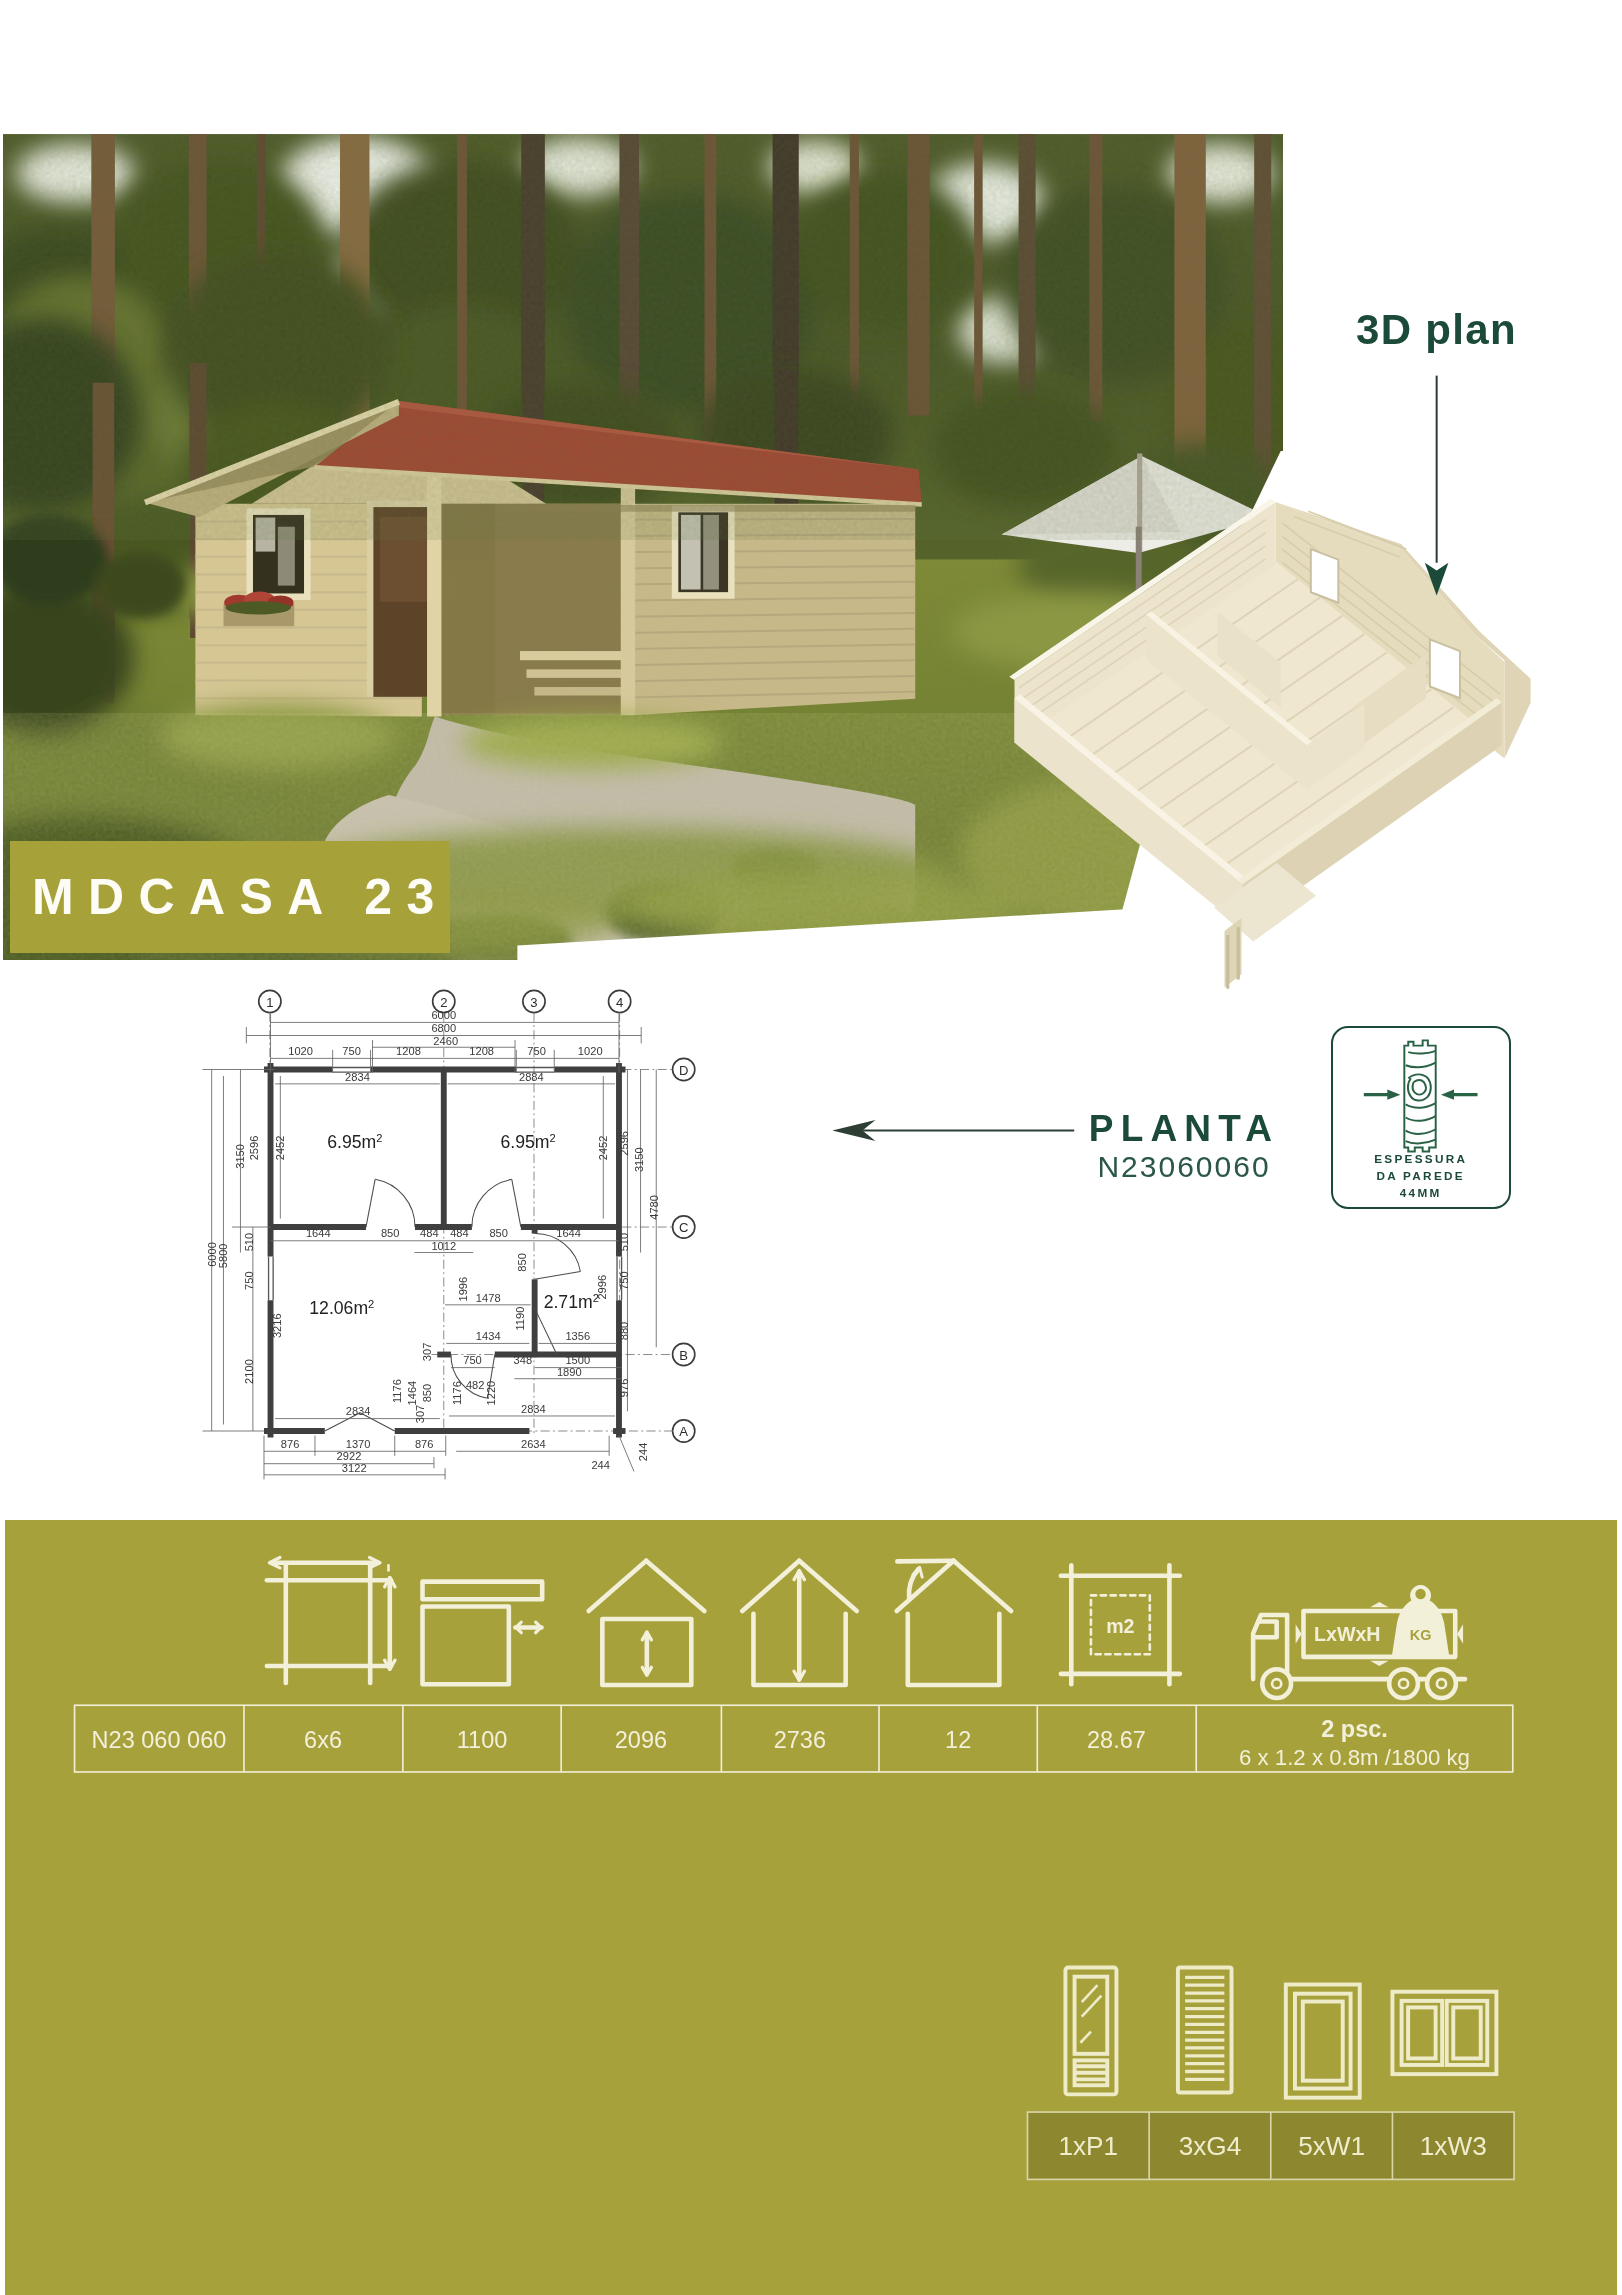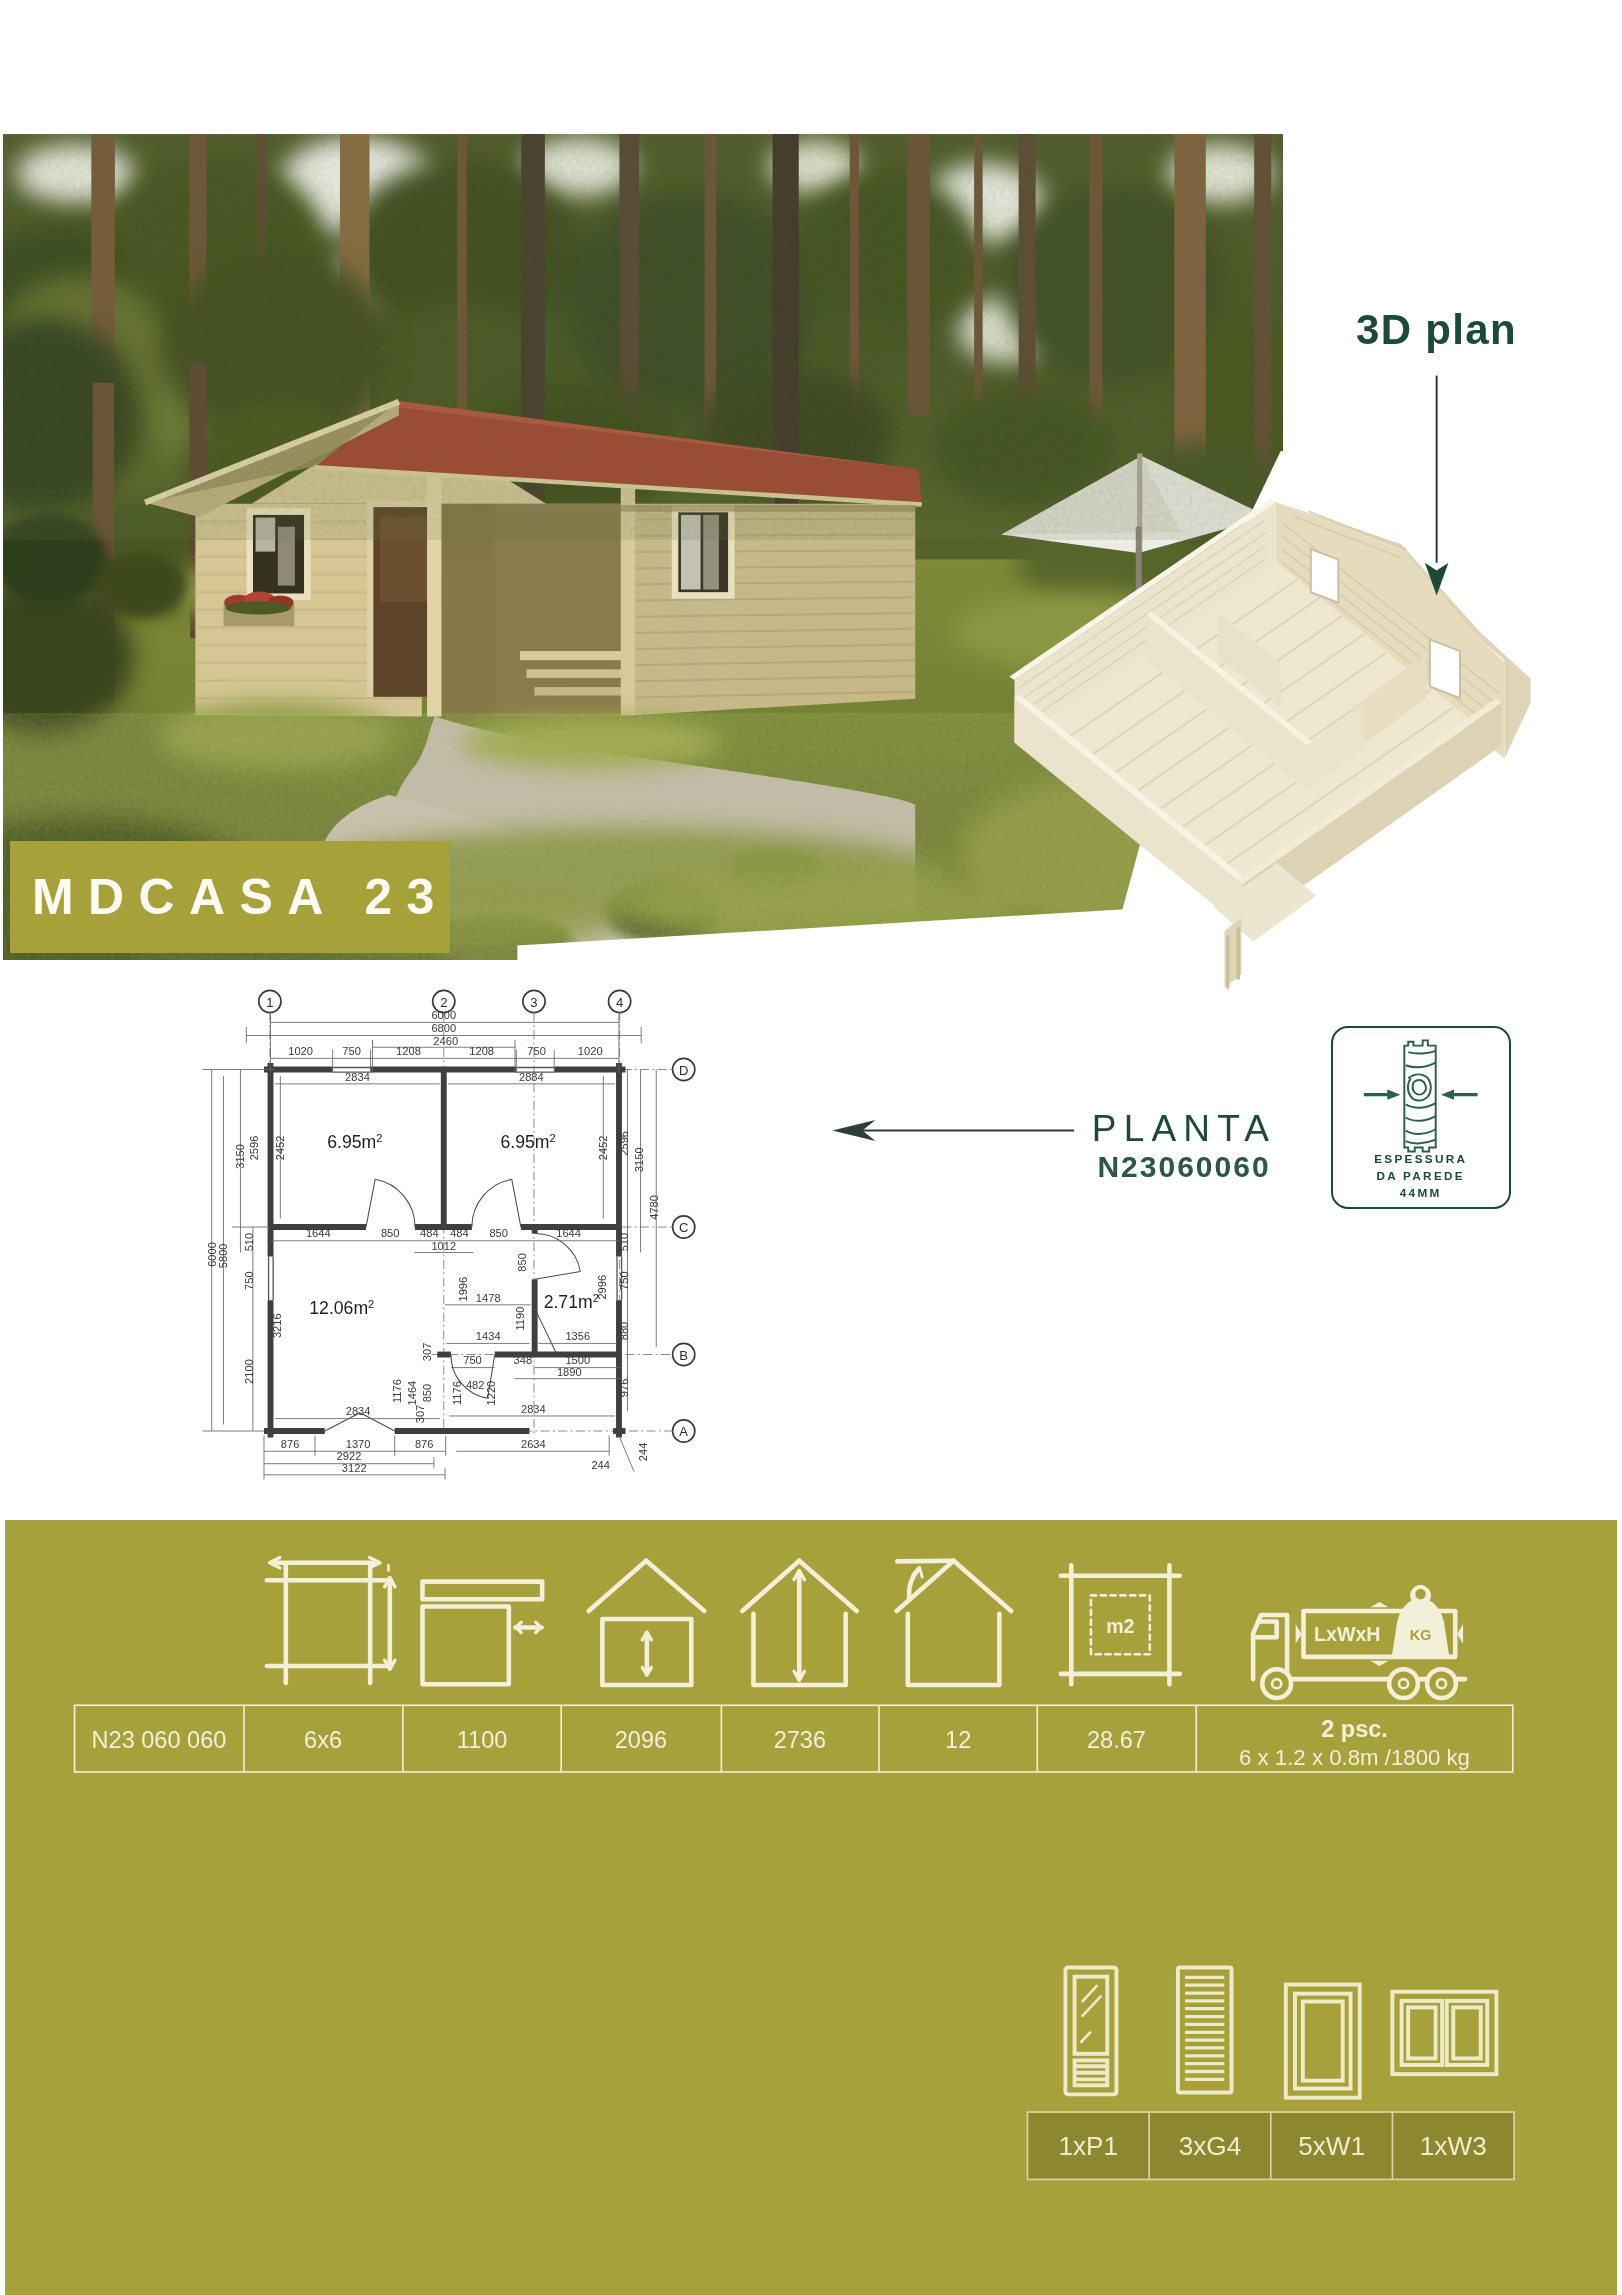--- a/index.html
+++ b/index.html
@@ -296,7 +296,7 @@
 <line x1="12" y1="28" x2="372" y2="28" stroke="#2f3e35" stroke-width="3"></line>
 <polygon points="2,28 68,12 48,28 68,44" fill="#2f3e35"></polygon>
 </svg>
-<div class="abs" style="left:1073px;top:1108px;width:222px;text-align:center;font-size:37px;font-weight:400;color:#1c4a39;letter-spacing:7.2px;">PLANTA</div>
+<div class="abs" style="left:1073px;top:1108px;width:222px;text-align:center;font-size:37px;font-weight:700;color:#1c4a39;letter-spacing:7.2px;">PLANTA</div>
 <div class="abs" style="left:1073px;top:1150px;width:222px;text-align:center;font-size:30px;font-weight:700;color:#2a5747;letter-spacing:2px;">N23060060</div>
 
 <svg class="abs" style="left:196px;top:981px;" width="523" height="530" viewBox="0 0 800 810">

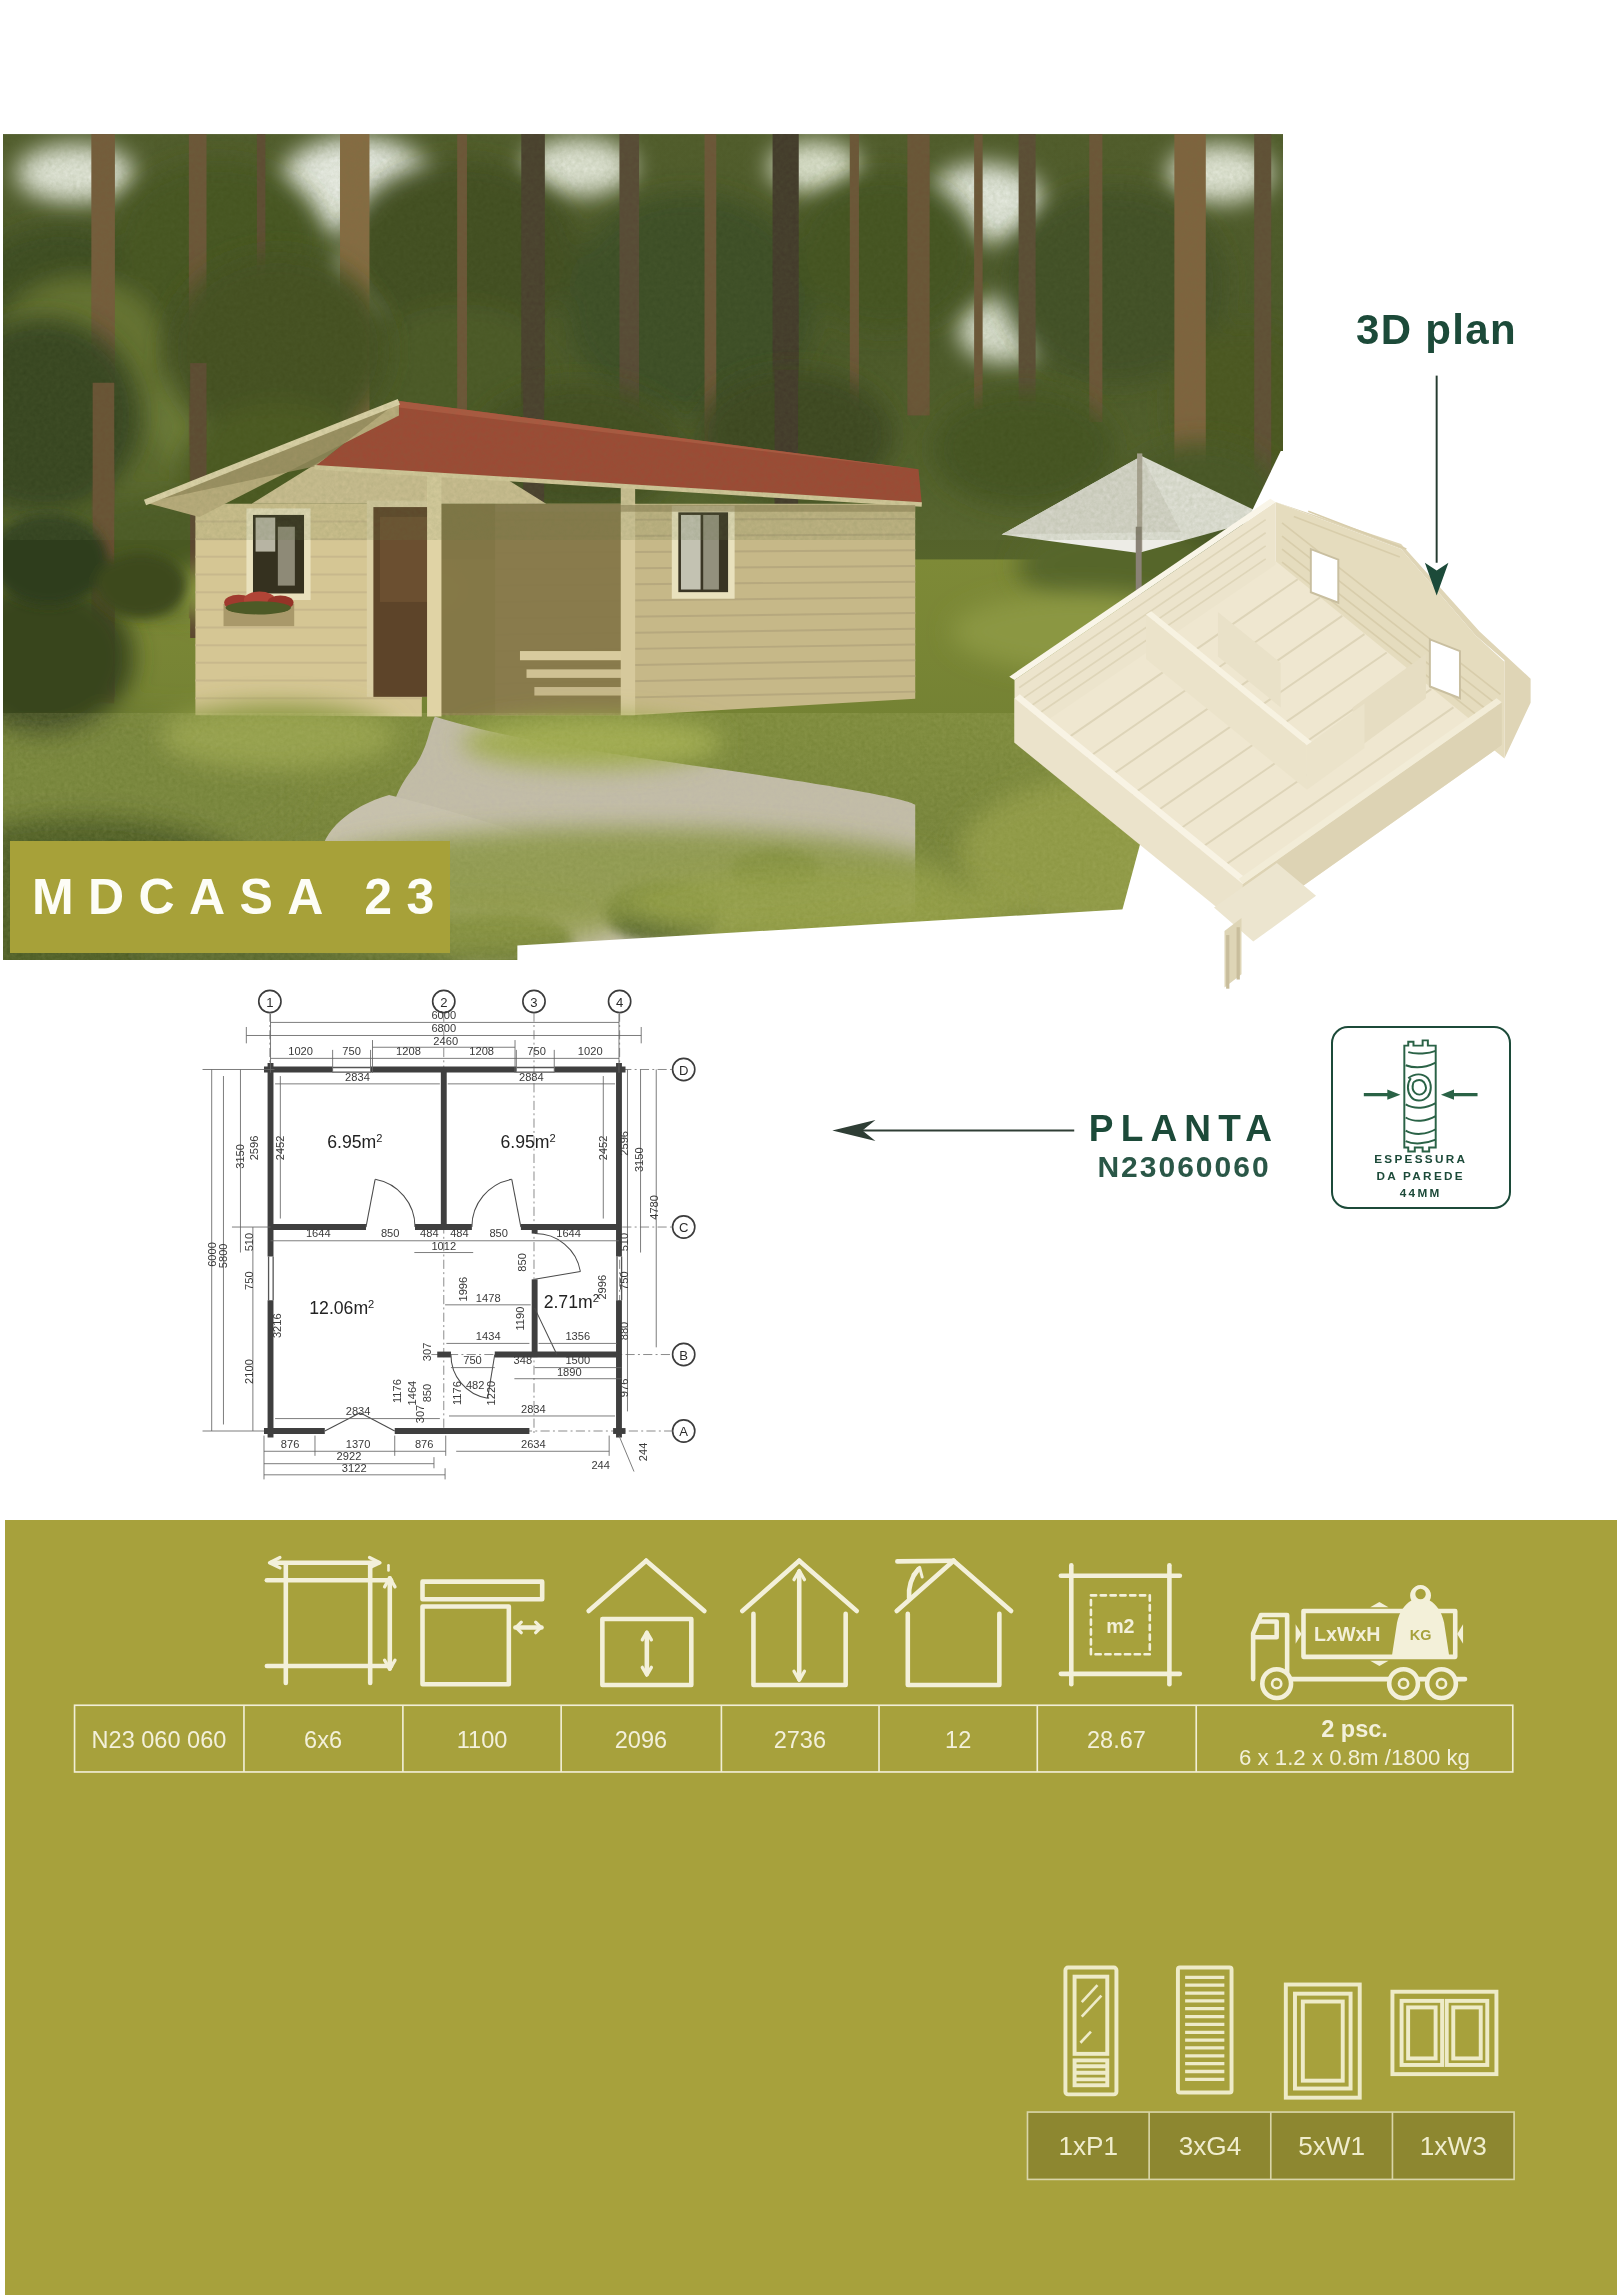--- a/index.html
+++ b/index.html
@@ -297,7 +297,7 @@
 <polygon points="2,28 68,12 48,28 68,44" fill="#2f3e35"></polygon>
 </svg>
 <div class="abs" style="left:1073px;top:1108px;width:222px;text-align:center;font-size:37px;font-weight:700;color:#1c4a39;letter-spacing:7.2px;">PLANTA</div>
-<div class="abs" style="left:1073px;top:1150px;width:222px;text-align:center;font-size:30px;font-weight:700;color:#2a5747;letter-spacing:2px;">N23060060</div>
+<div class="abs" style="left:1073px;top:1150px;width:222px;text-align:center;font-size:30px;font-weight:400;color:#2a5747;letter-spacing:2px;">N23060060</div>
 
 <svg class="abs" style="left:196px;top:981px;" width="523" height="530" viewBox="0 0 800 810">
 <g transform="translate(-300,-1500)">

